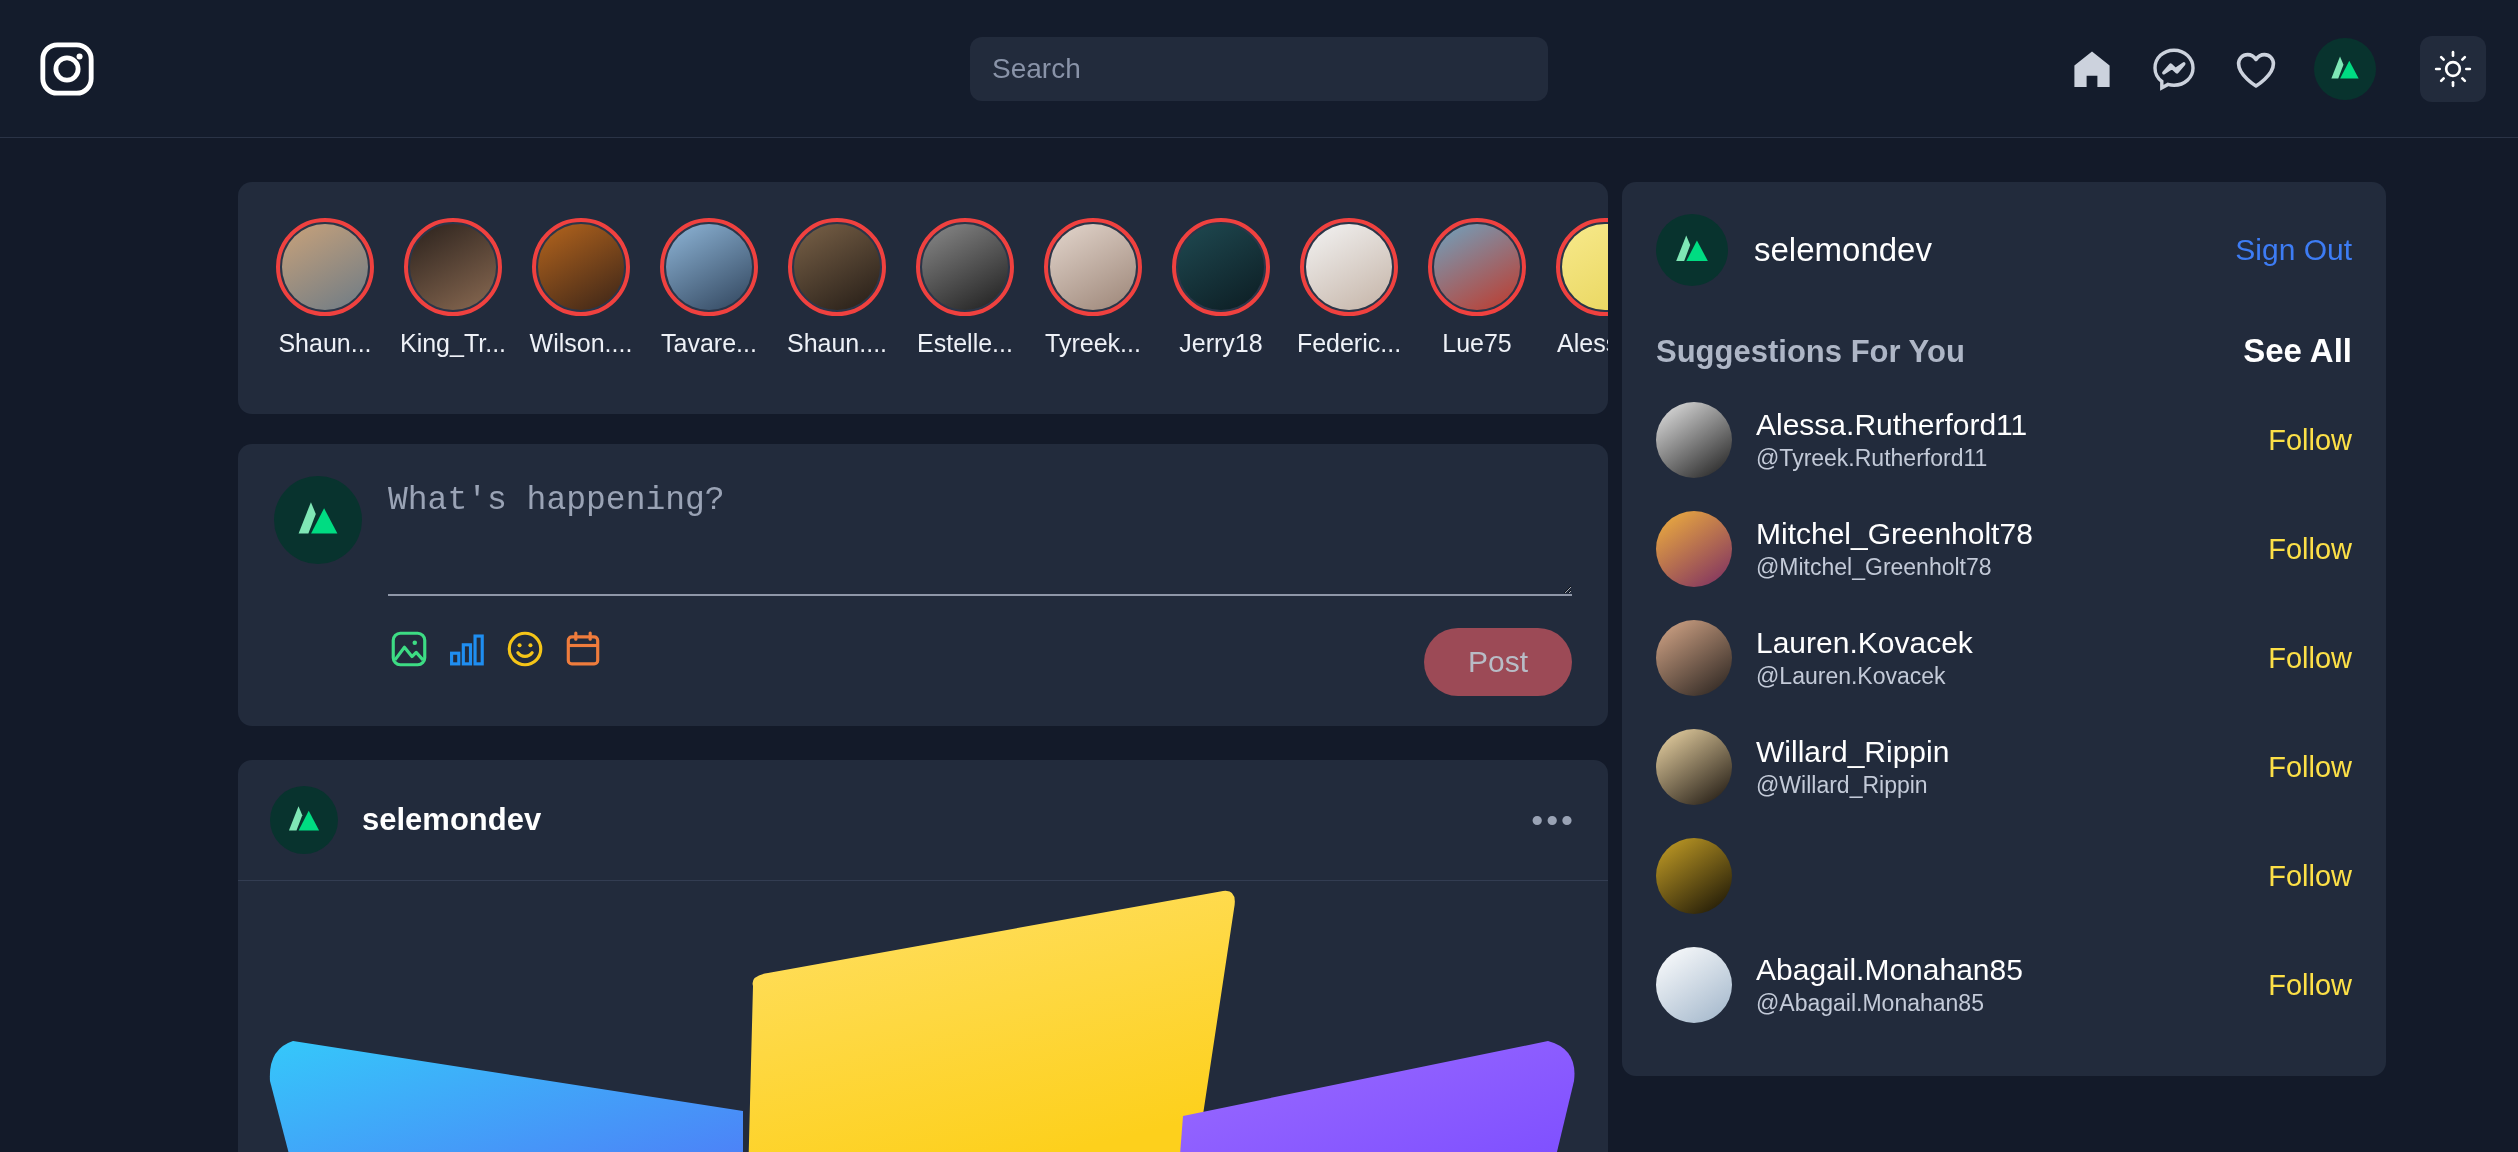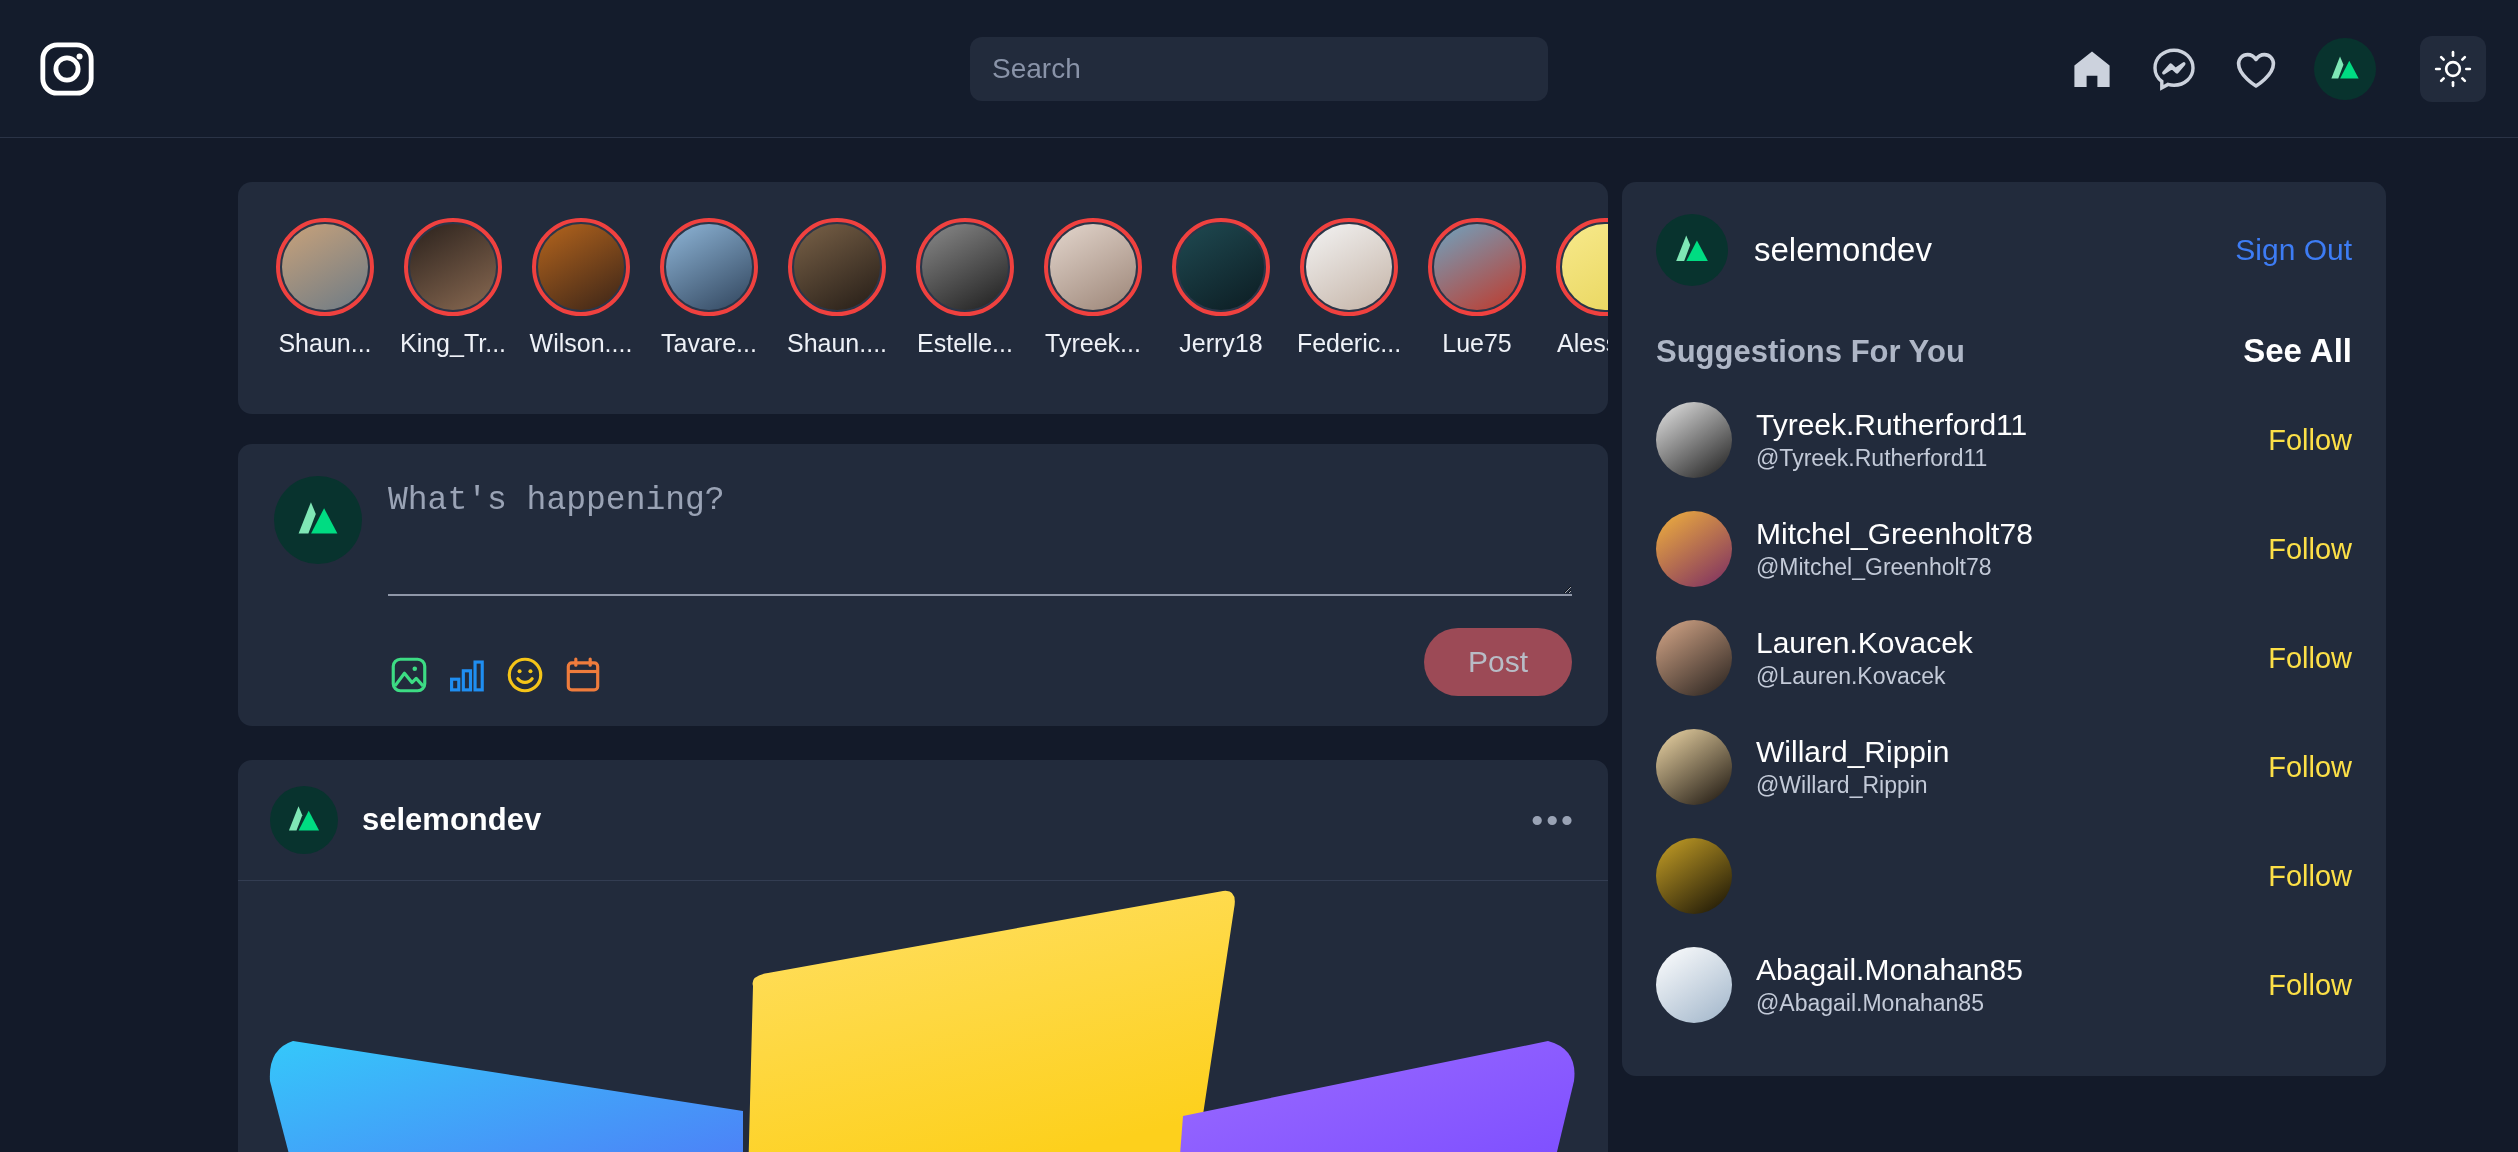--- a/index.html
+++ b/index.html
@@ -372,7 +372,7 @@
           <div class="sugg-row">
             <div class="sugg-av" style="background-image:linear-gradient(145deg,#e8e8e8,#1a1a1a)"></div>
             <div class="sugg-text">
-              <div class="sugg-name">Tyreek.Rutherford11</div>
+              <div class="sugg-name">Alessa.Rutherford11</div>
               <div class="sugg-handle">@Tyreek.Rutherford11</div>
             </div>
             <div class="follow">Follow</div>

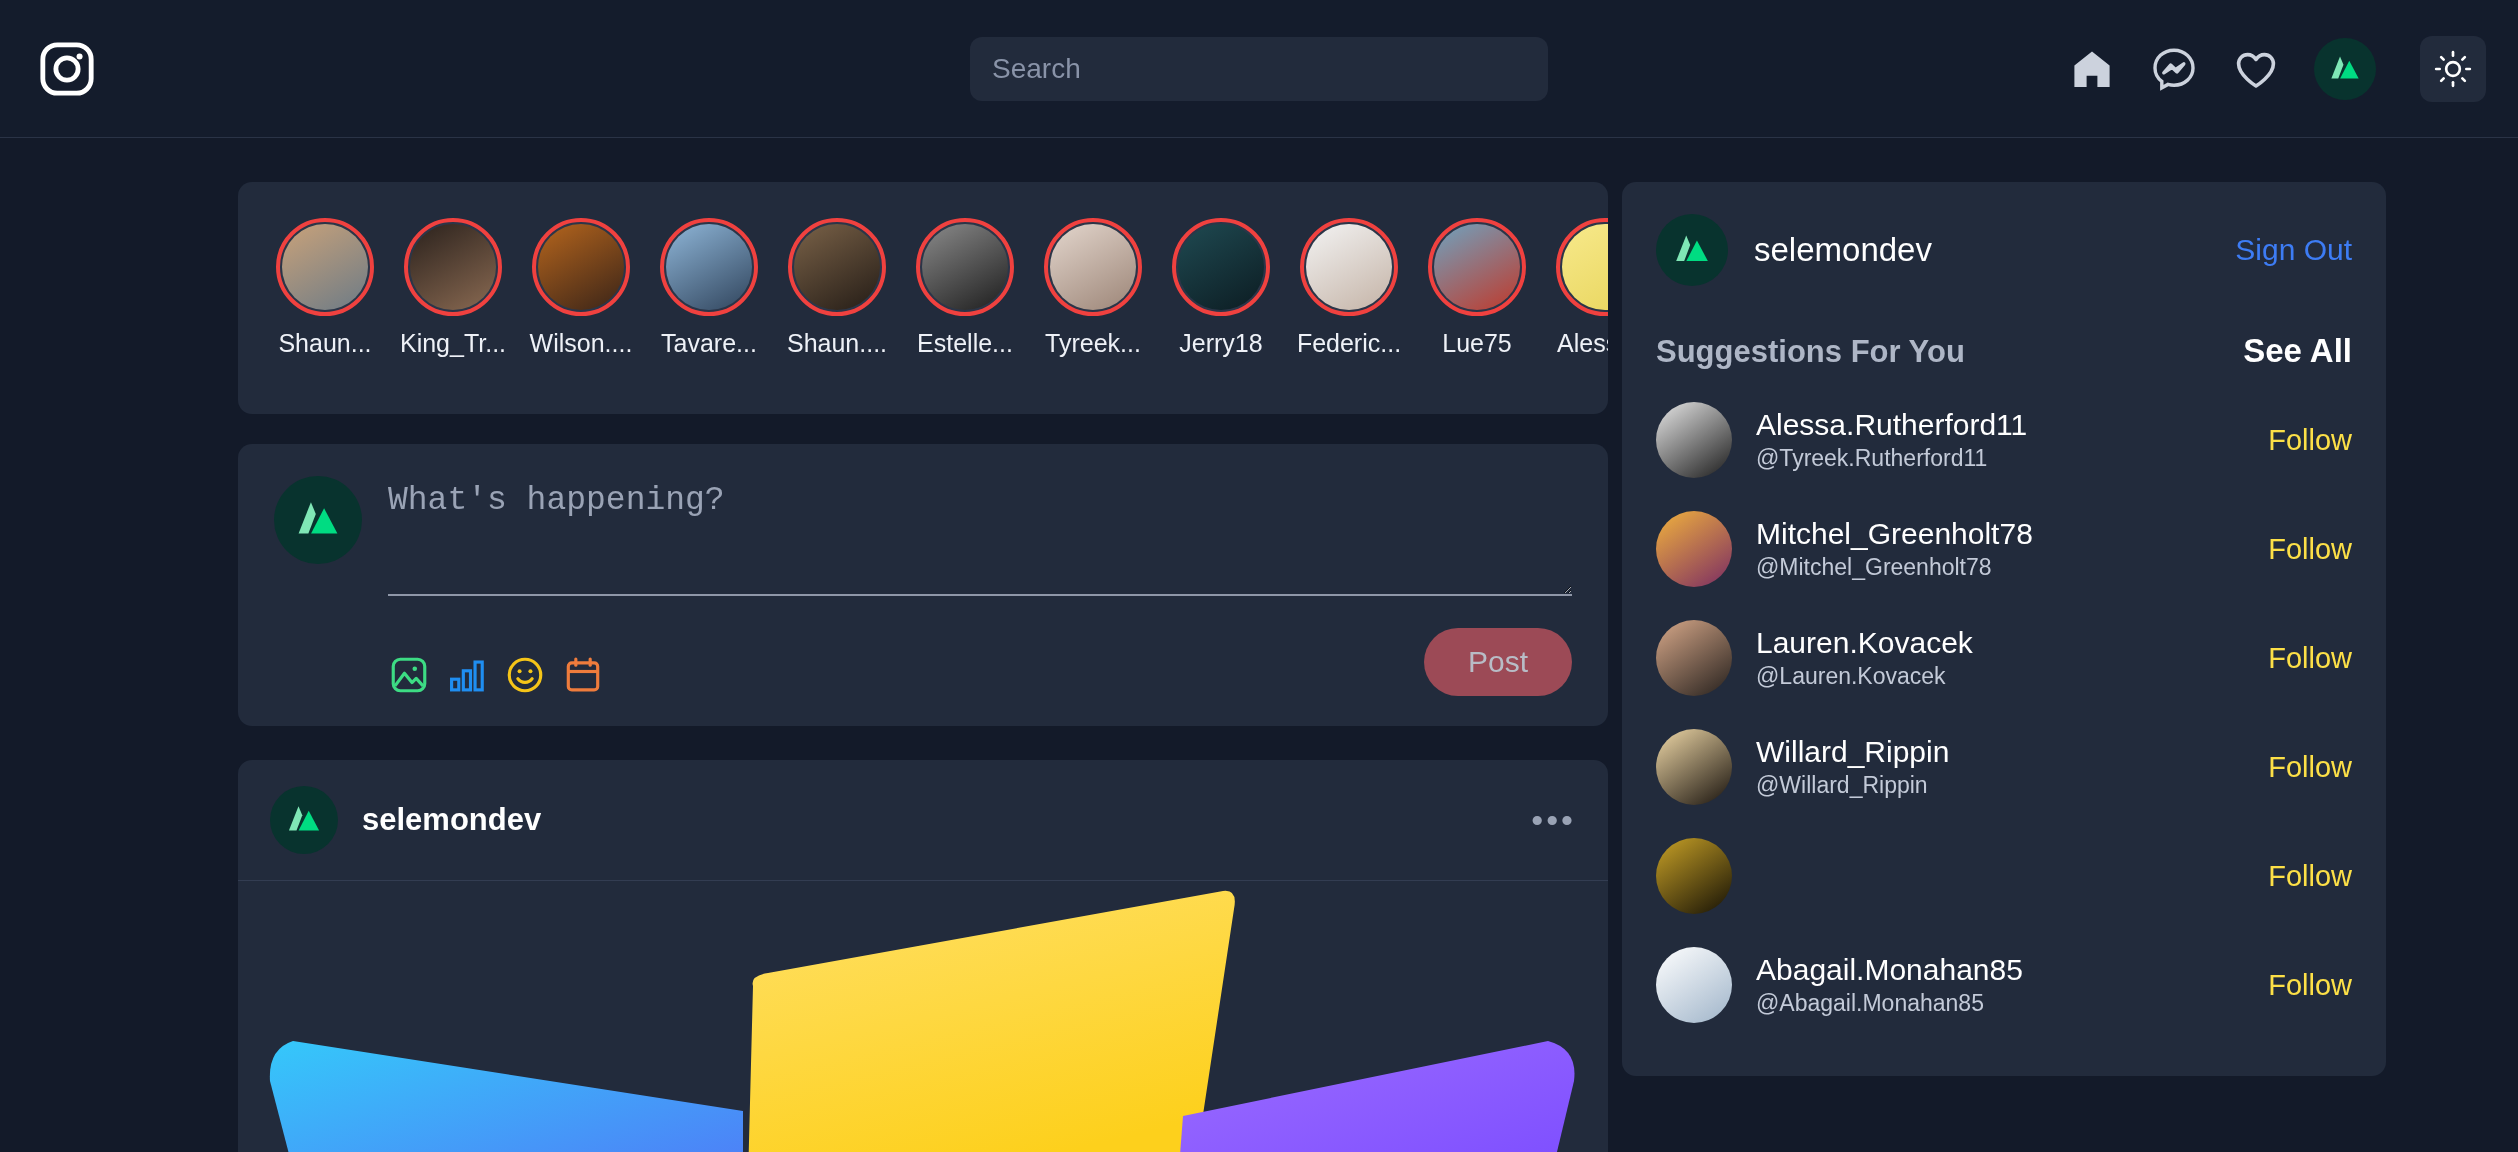--- a/index.html
+++ b/index.html
@@ -98,7 +98,7 @@
     padding: 6px 0 10px 0;
   }
   .composer-input::placeholder { color: #9aa3b5; }
-  .composer-bar { display: flex; align-items: flex-end; gap: 16px; margin-top: 28px; }
+  .composer-bar { display: flex; align-items: flex-start; gap: 16px; margin-top: 28px; }
   .tool-icon { width: 42px; height: 42px; cursor: pointer; display: block; }
   .post-btn {
     margin-left: auto; background: #9c4a56; color: #b8bcc6;

